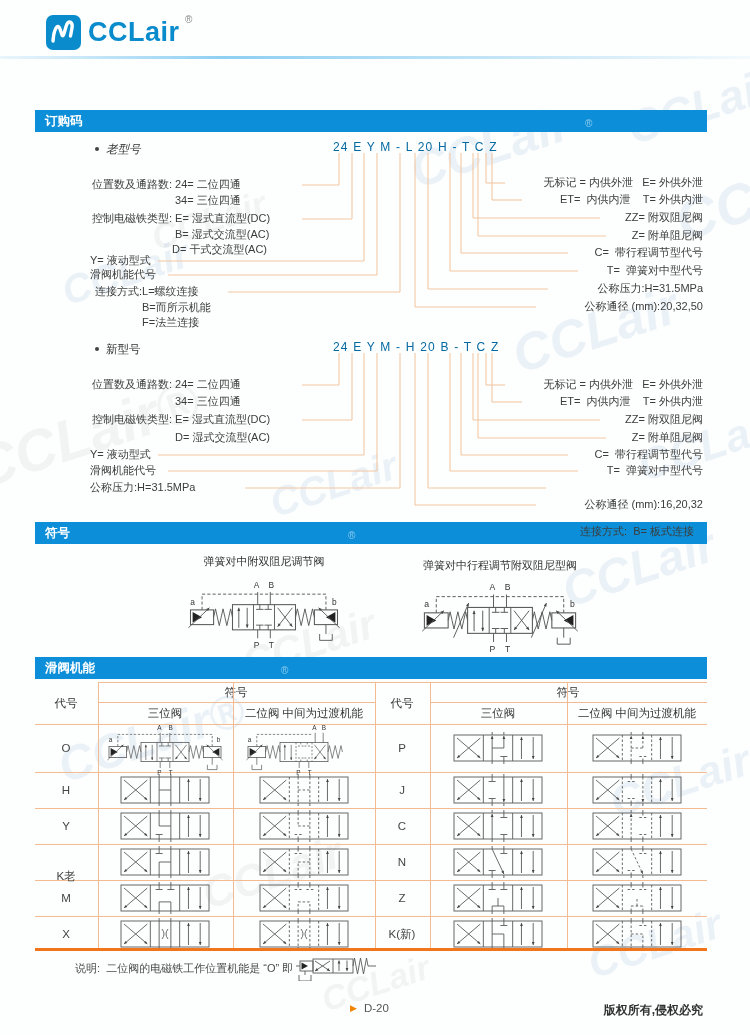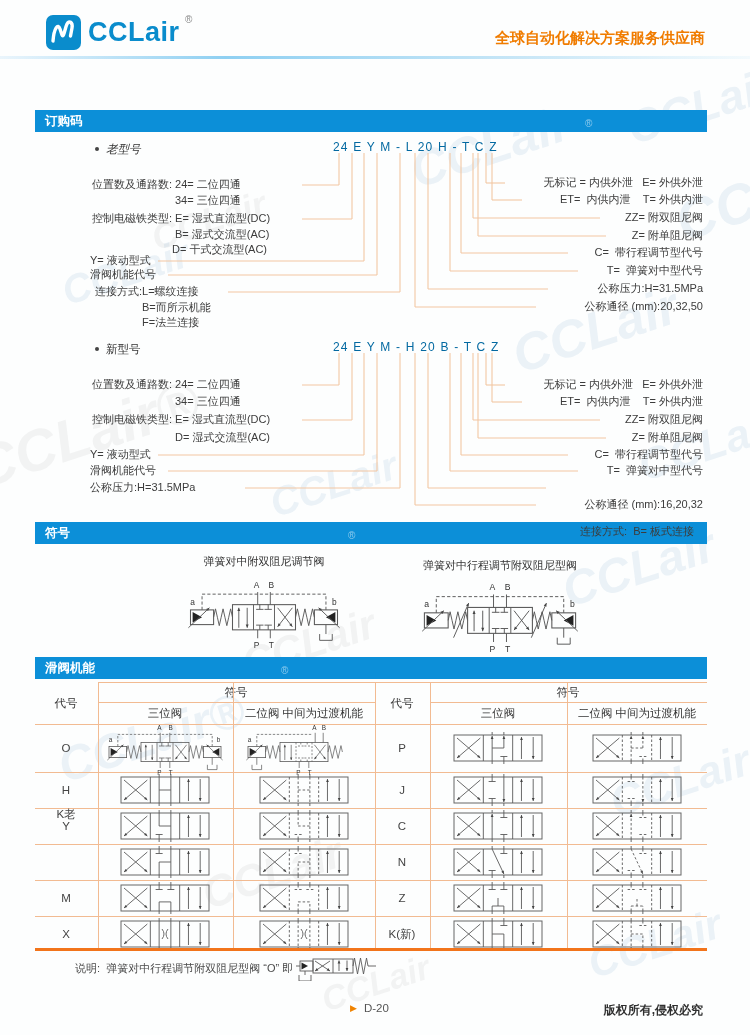--- a/index.html
+++ b/index.html
@@ -66,7 +66,6 @@
     </svg>
     <div id="logo-text">CCLair</div>
     <div id="logo-reg">®</div>
-    <div id="tagline">全球自动化解决方案服务供应商</div>
     <div id="gradline"></div>
   </div>
 

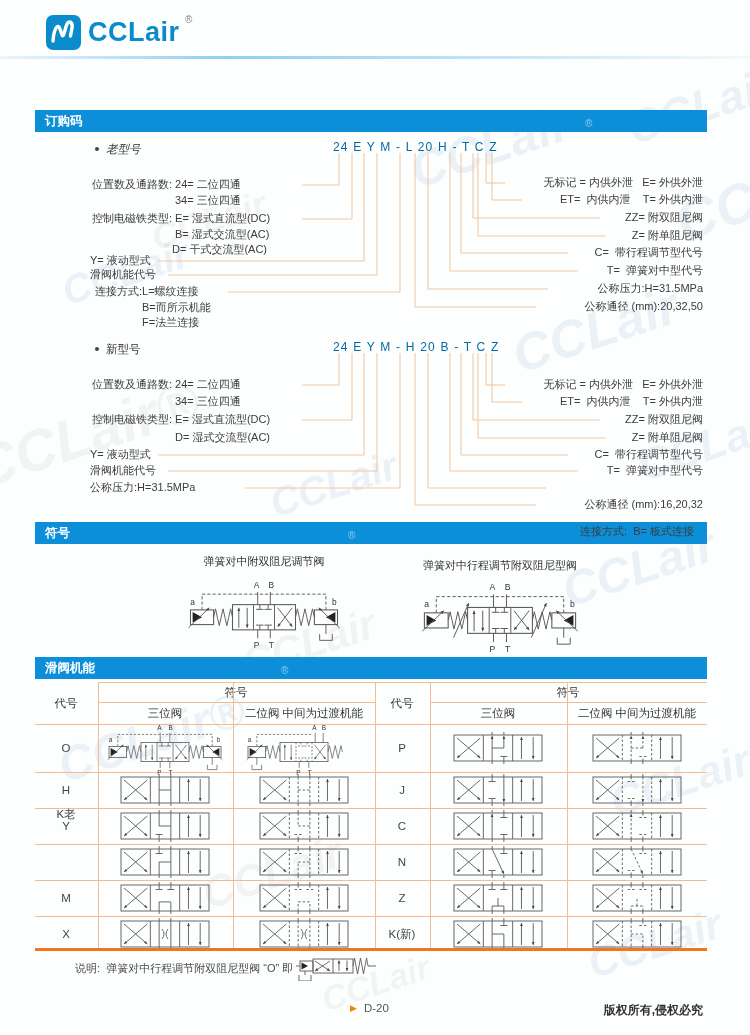--- a/index.html
+++ b/index.html
@@ -163,7 +163,7 @@
       <div class="tcode" style="left: 402px; top: 790px;">J</div>
       <div class="tcode" style="left: 66px; top: 826px;">Y</div>
       <div class="tcode" style="left: 402px; top: 826px;">C</div>
-      <div class="tcode" style="left: 66px; top: 814px;">K老</div>
+      <div class="tcode" style="left: 66px; top: 876px;">K老</div>
       <div class="tcode" style="left: 402px; top: 862px;">N</div>
       <div class="tcode" style="left: 66px; top: 898px;">M</div>
       <div class="tcode" style="left: 402px; top: 898px;">Z</div>

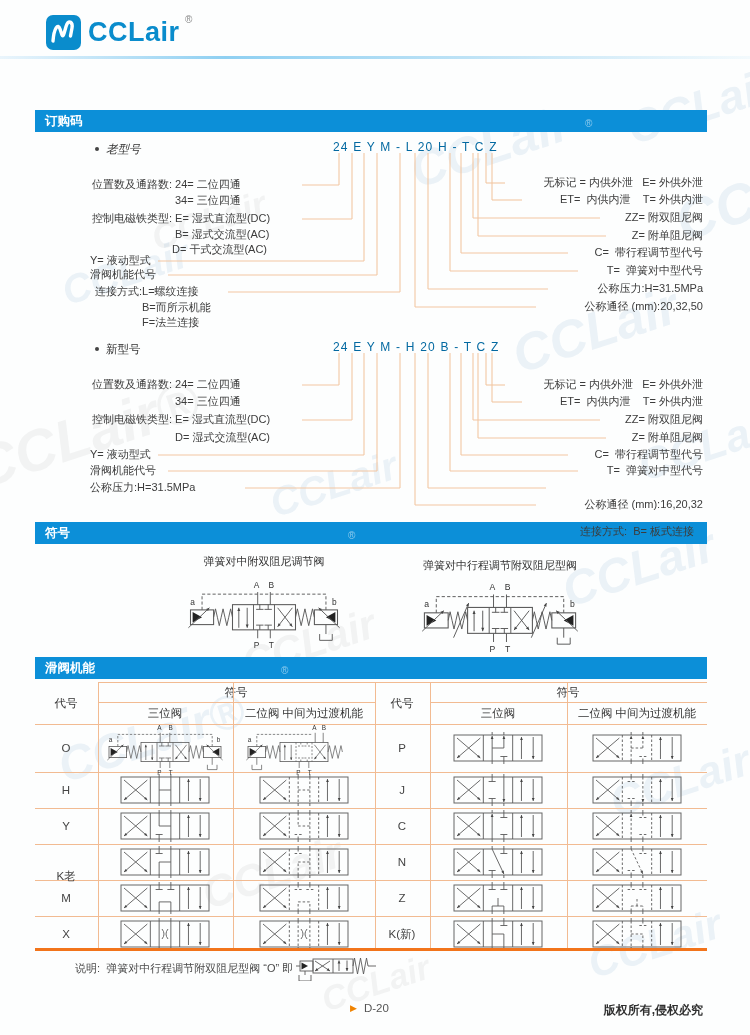--- a/index.html
+++ b/index.html
@@ -920,7 +920,7 @@
 
   <div id="thick-orange"></div>
   <div class="noterow" style="left:75px;top:955px;height:26px;">
-    <span>说明:  弹簧对中行程调节附双阻尼型阀 “O” 即</span>
+    <span>说明:  二位阀的电磁铁工作位置机能是 “O” 即</span>
     <svg id="note-symbol" width="86" height="26" style="margin:0 3px;">
         <g>
           <rect x="4" y="6" width="13" height="10" fill="none" stroke="#5a5a5a" stroke-width="0.9"></rect>

